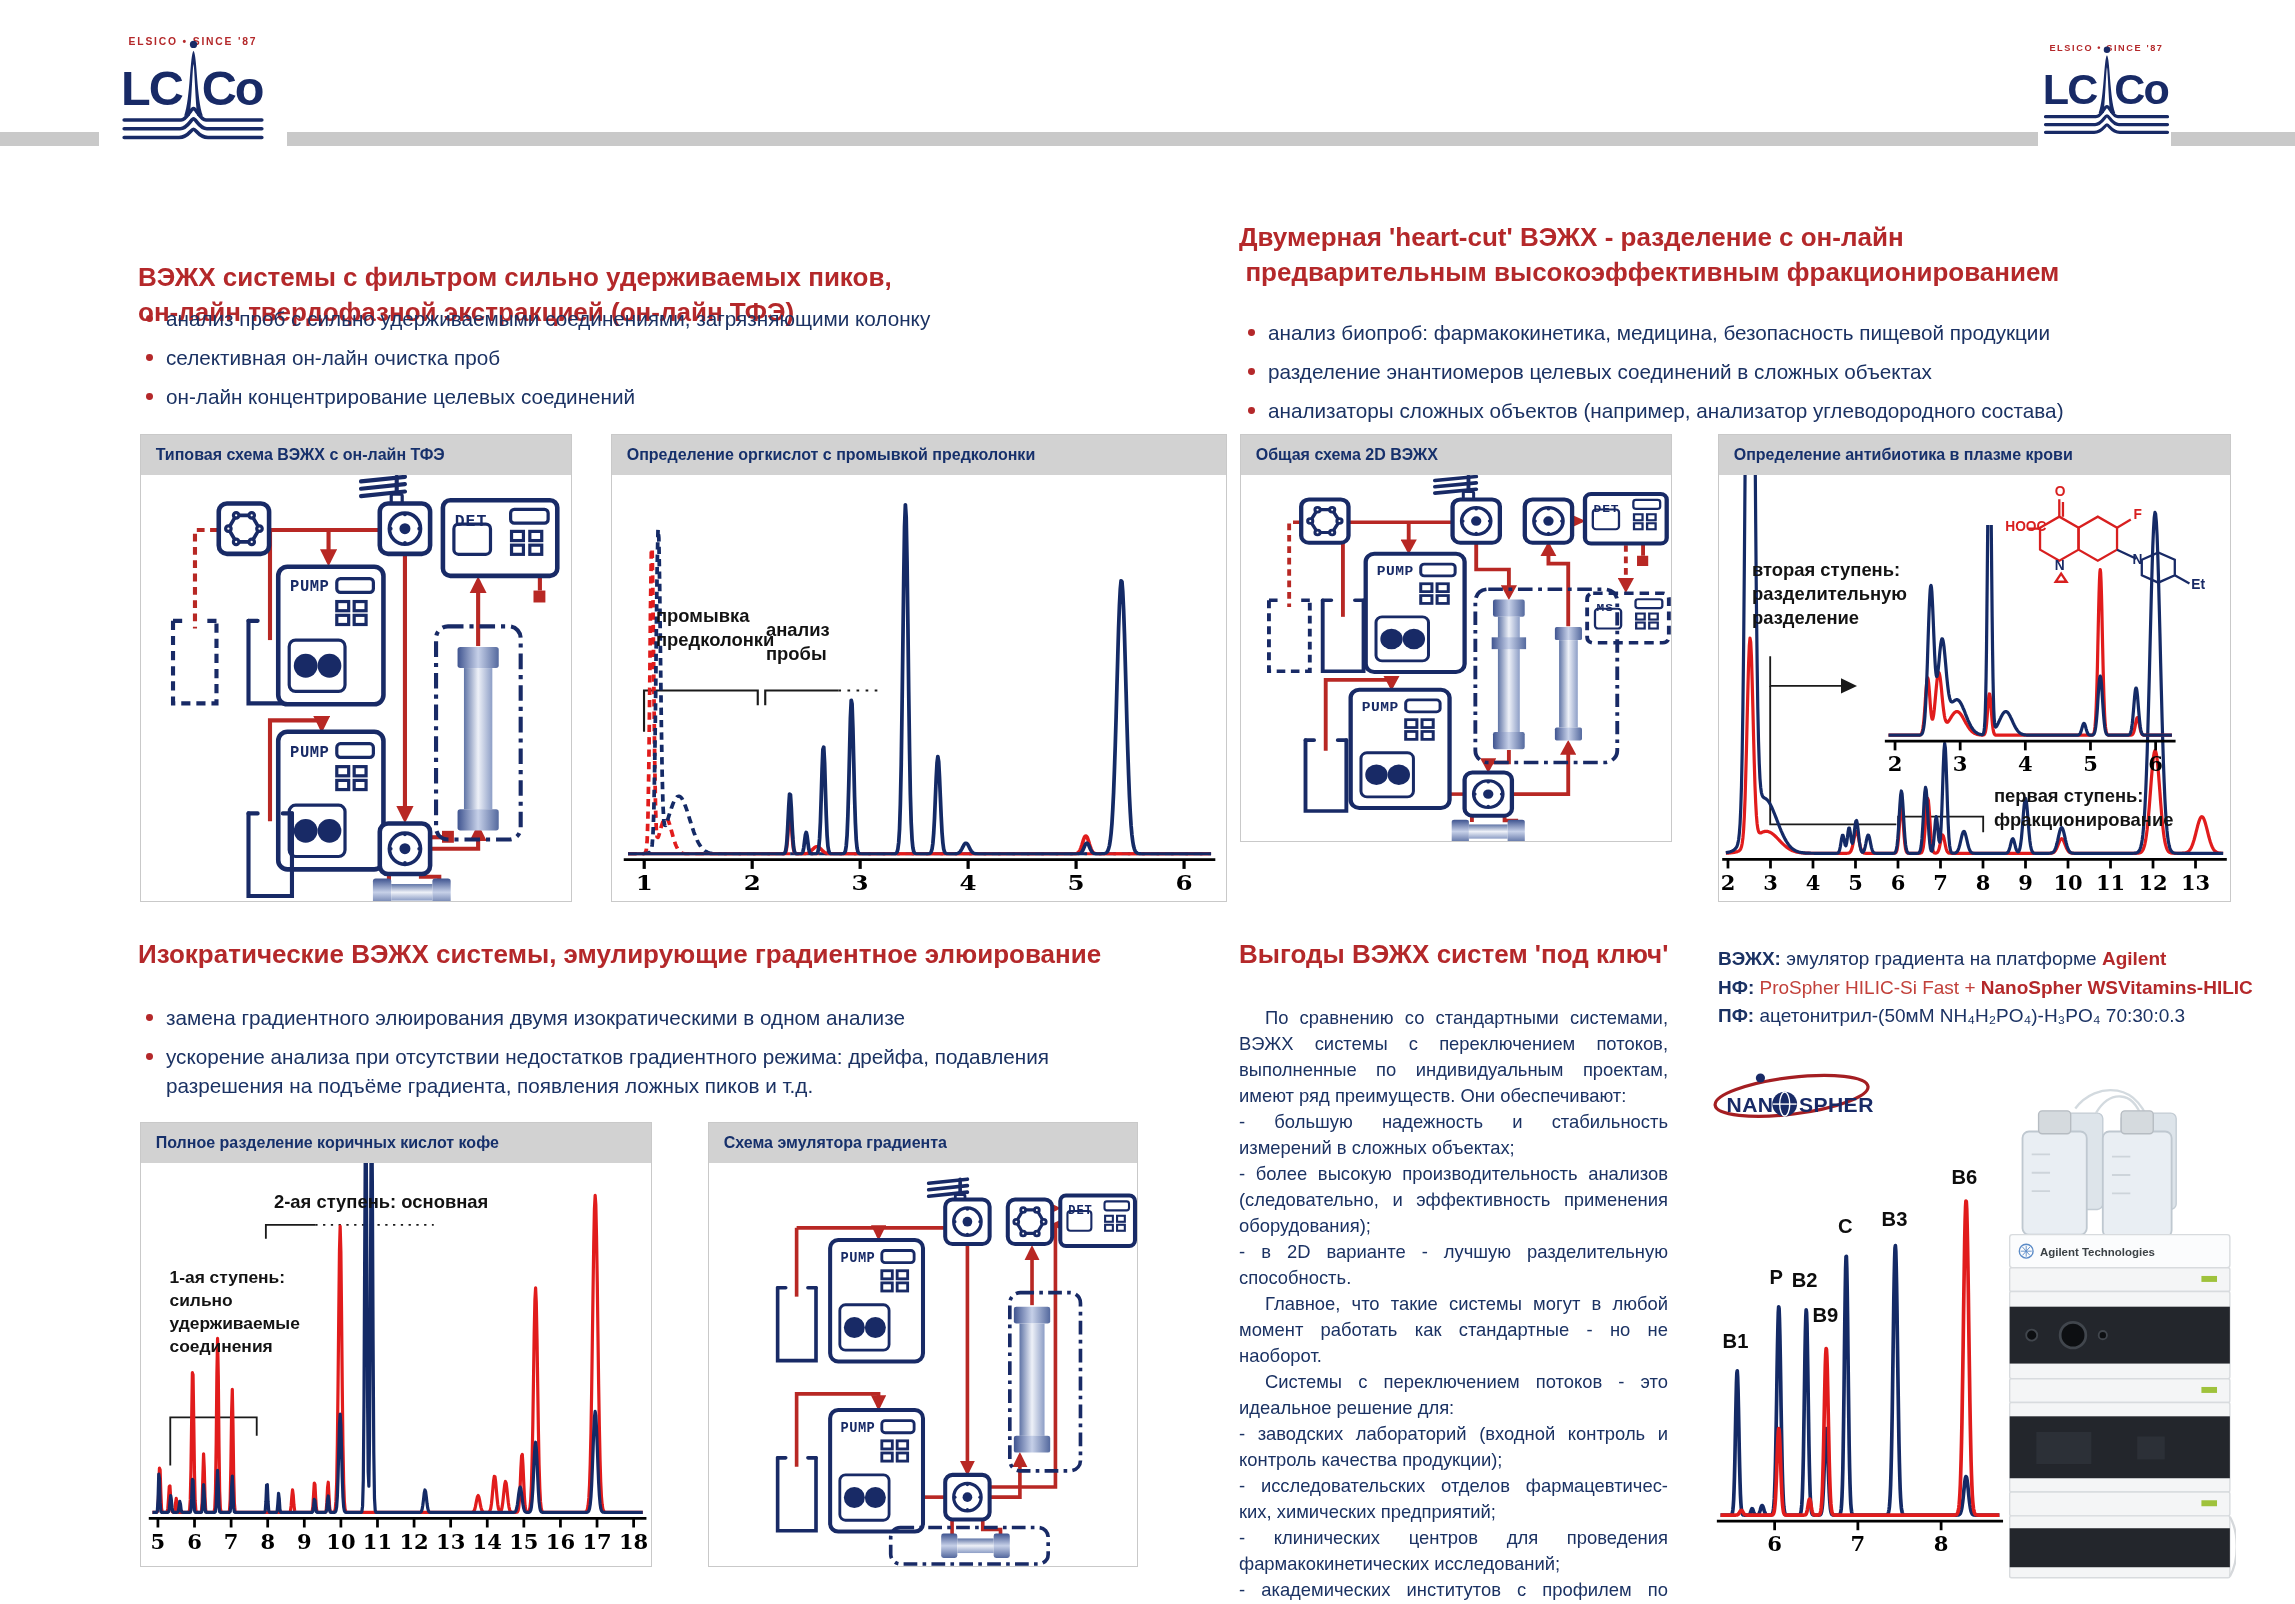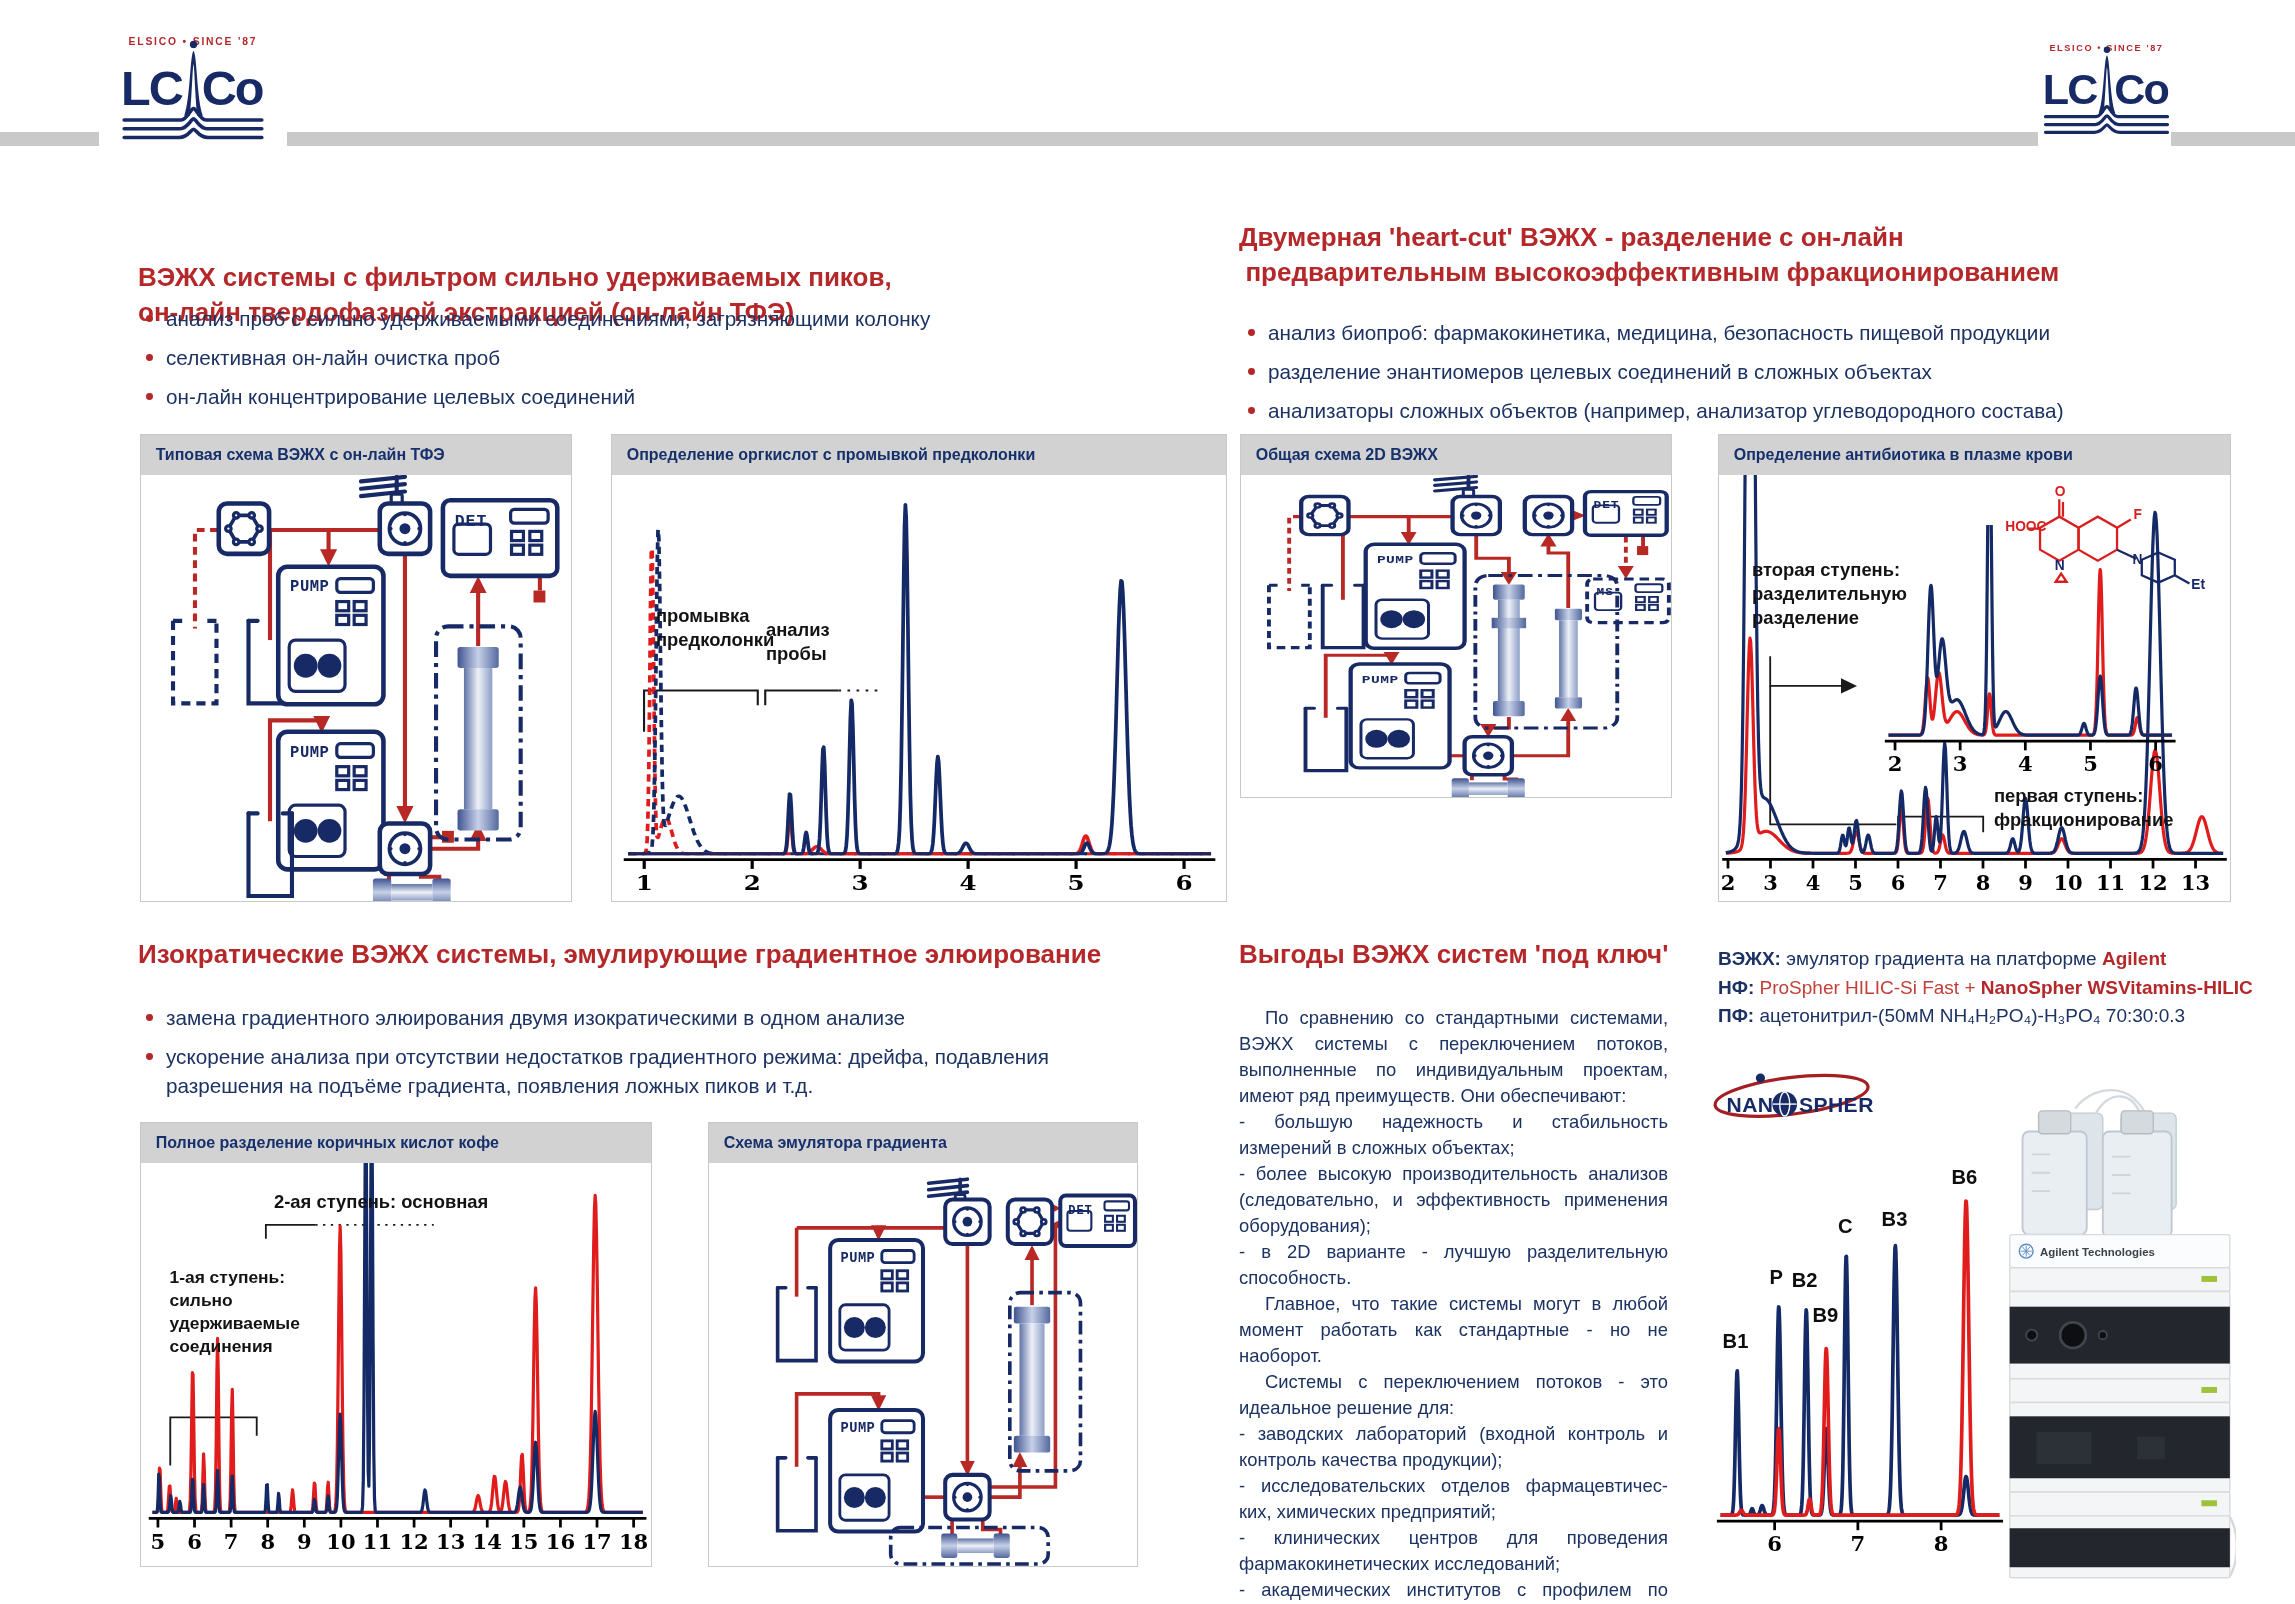--- a/index.html
+++ b/index.html
@@ -291,7 +291,7 @@
     </div>
   </div>
 
-  <div class="panel" style="left:1240px;top:434px;width:432px;height:364px;">
+  <div class="panel" style="left:1240px;top:434px;width:432px;height:408px;">
     <div class="panel-header">
         <span>Общая схема 2D ВЭЖХ</span>
       </div>

